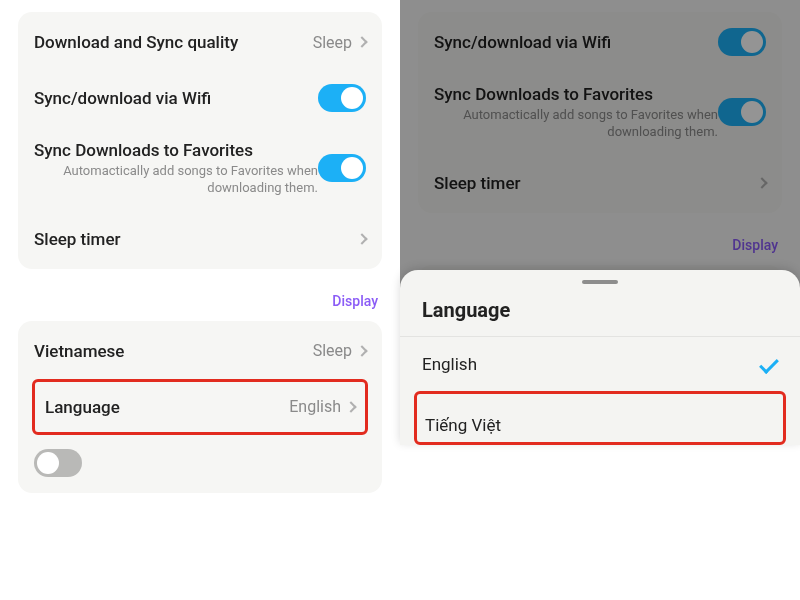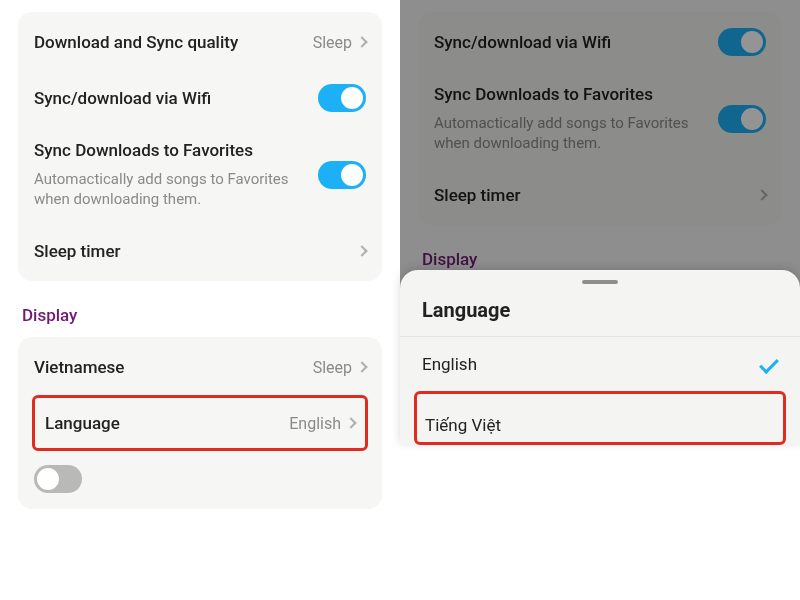--- a/index.html
+++ b/index.html
@@ -42,7 +42,7 @@
   .row + .row { }
   .row-text { flex: 1; }
   .row-title { color: #222; font-weight: 500; }
-  .row-sub { color: #8a8a8a; font-size: 15px; margin-top: 10px; line-height: 1.3; }
+  .row-sub { color: #8a8a8a; font-size: 13px; margin-top: 3px; line-height: 1.3; text-align: right; }
   .row-right { display: flex; align-items: center; gap: 6px; color: #8a8a8a; font-size: 16px; }
   .chevron {
     width: 8px; height: 8px;

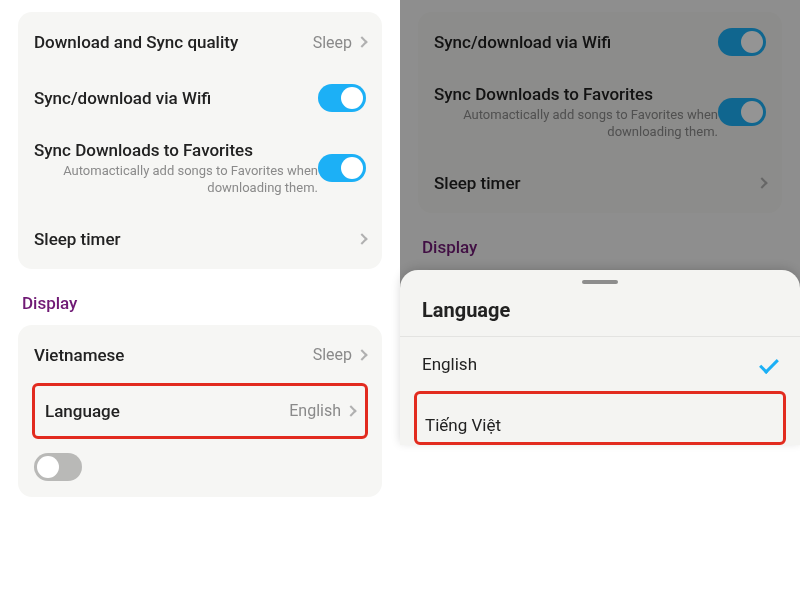--- a/index.html
+++ b/index.html
@@ -65,10 +65,11 @@
   .toggle.on::after { right: 3px; }
   .toggle.off::after { left: 3px; }
   .section-label {
-    color: #701a75;
-    font-size: 17px;
+    color: #8b5cf6;
+    font-size: 14px;
     padding: 10px 4px 12px 4px;
     font-weight: 500;
+    text-align: right;
   }
   .highlight-box {
     border: 3px solid #e22b1f;

